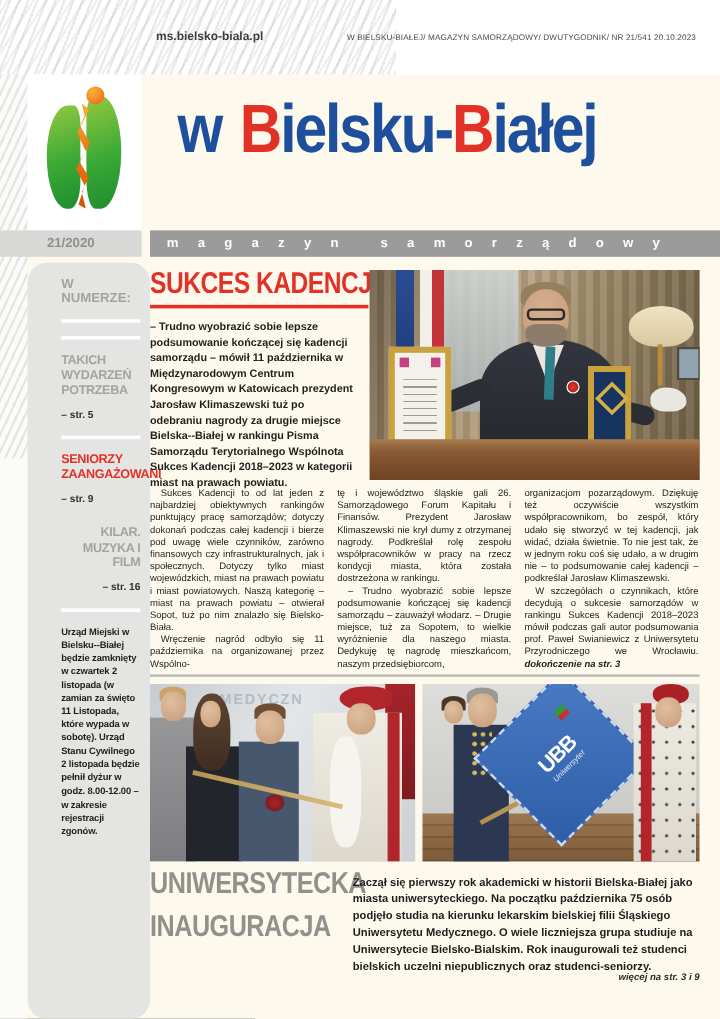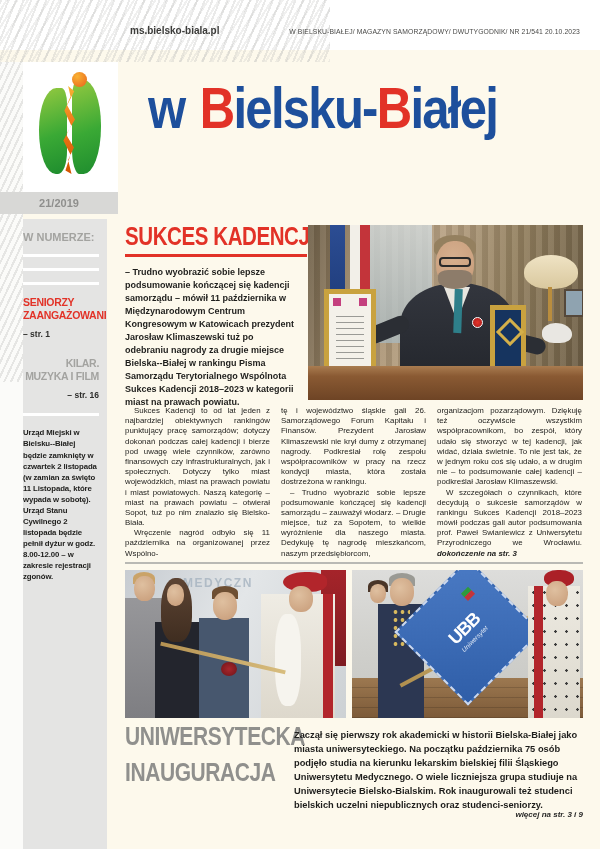--- a/index.html
+++ b/index.html
@@ -8,7 +8,7 @@
   .abs{position:absolute;}
 
   
-  .topband{left:0;top:0;width:600px;height:50px;background:#fff;}
+  .topband{left:0;top:0;width:600px;height:62px;background:#fff;}
   .topband::before{content:"";position:absolute;left:0;top:0;width:330px;height:62px;
      background:repeating-linear-gradient(112deg,rgba(185,185,183,.30) 0 2px,transparent 2px 7px),
                 repeating-linear-gradient(-58deg,rgba(200,200,198,.28) 0 2px,transparent 2px 9px);}

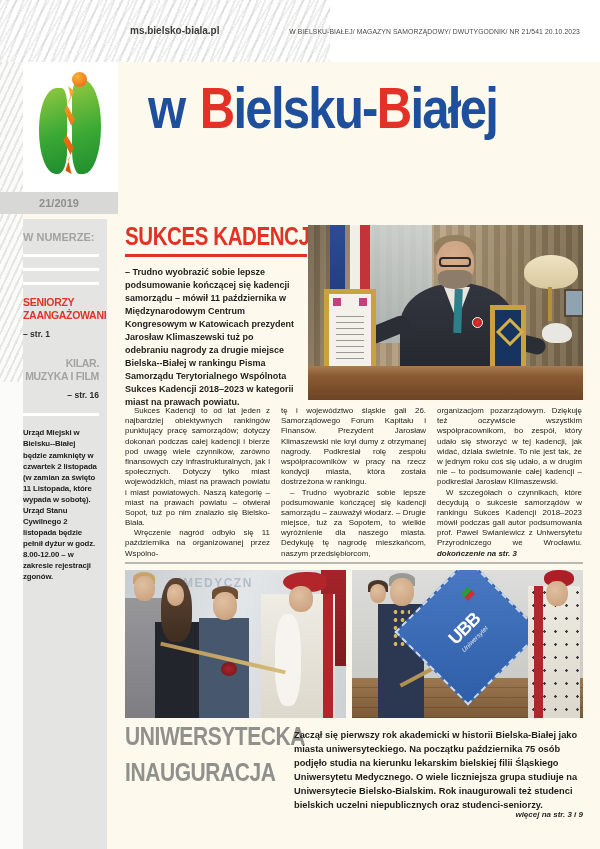--- a/index.html
+++ b/index.html
@@ -177,7 +177,7 @@
   </div>
   <h1 class="abs masthead"><span class="mblue sp">w </span><span class="mred">B</span><span class="mblue">ielsku-</span><span class="mred">B</span><span class="mblue">iałej</span></h1>
 
-  <div class="abs issuebox">21/2019</div>
+  <div class="abs issuebox">21/2020</div>
 
   <aside class="abs sidebar">
     <div class="sb-header">W NUMERZE:</div>

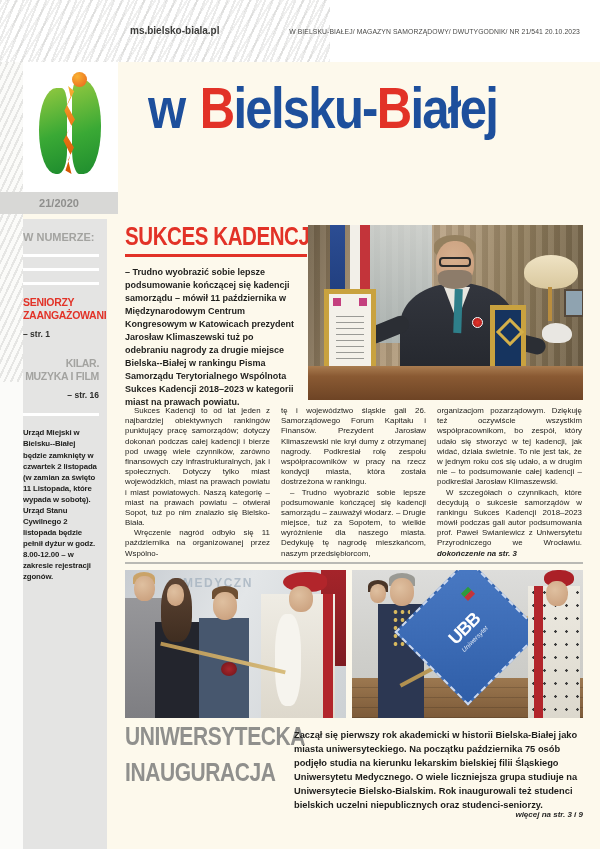--- a/index.html
+++ b/index.html
@@ -178,6 +178,7 @@
   <h1 class="abs masthead"><span class="mblue sp">w </span><span class="mred">B</span><span class="mblue">ielsku-</span><span class="mred">B</span><span class="mblue">iałej</span></h1>
 
   <div class="abs issuebox">21/2020</div>
+  <div class="abs taglinebar">magazyn samorządowy</div>
 
   <aside class="abs sidebar">
     <div class="sb-header">W NUMERZE:</div>

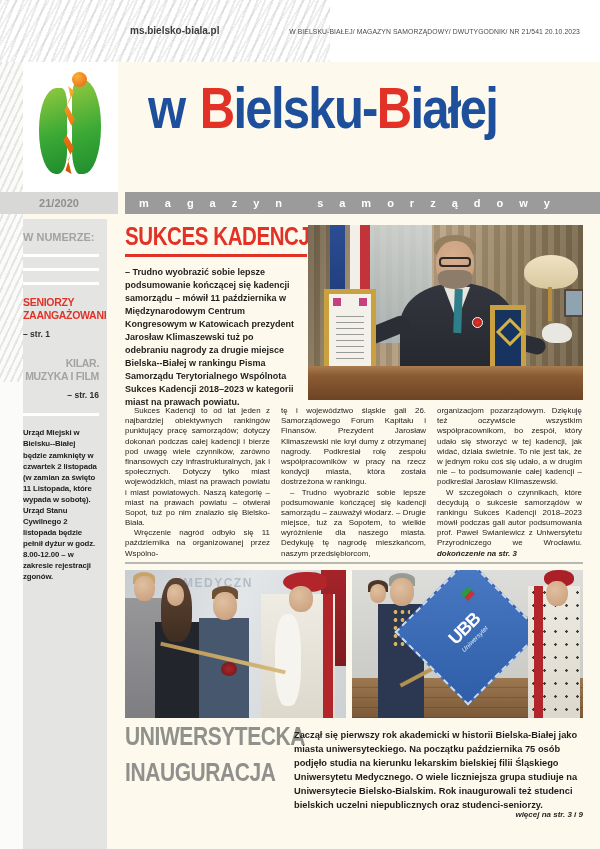--- a/index.html
+++ b/index.html
@@ -43,8 +43,8 @@
      box-sizing:border-box;white-space:nowrap;overflow:hidden;}
 
   
-  .sidebar{left:23px;top:219px;width:84px;height:630px;background:#e4e4e3;
-     padding:12px 8px 0 0;box-sizing:border-box;}
+  .sidebar{left:23px;top:219px;width:102px;height:630px;background:#e4e4e3;
+     padding:12px 8px 0 28px;box-sizing:border-box;border-radius:16px;}
   .sb-header{font-size:11px;font-weight:800;color:#a3a3a0;}
   .sb-div{height:3px;background:#fff;margin:11px 0;}
   .sb-title{font-size:10.5px;font-weight:800;line-height:1.2;letter-spacing:-.3px;}

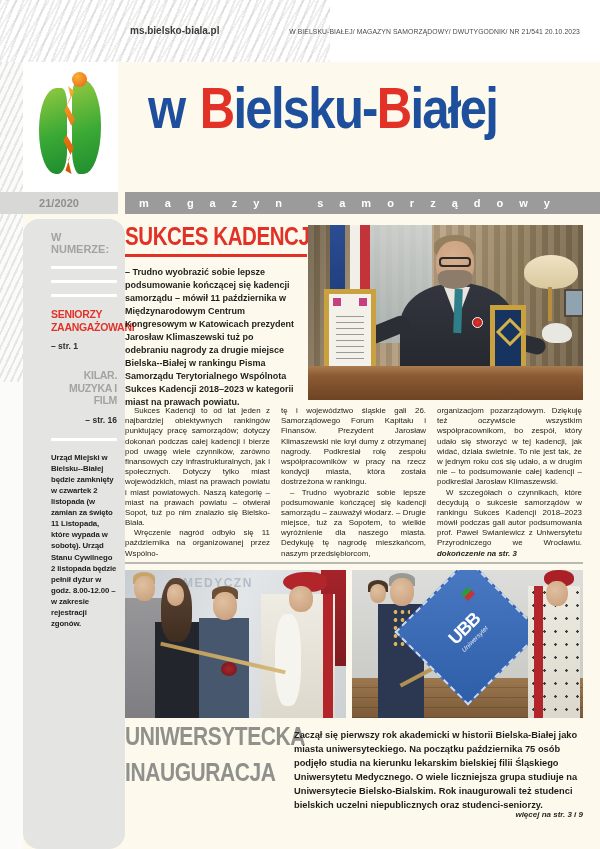--- a/index.html
+++ b/index.html
@@ -184,6 +184,10 @@
     <div class="sb-header">W NUMERZE:</div>
     <div class="sb-div"></div>
     <div class="sb-div"></div>
+    <div>
+      <div class="sb-title gray">TAKICH WYDARZEŃ POTRZEBA</div>
+      <div class="sb-page">– str. 5</div>
+    </div>
     <div class="sb-div"></div>
     <div>
       <div class="sb-title red">SENIORZY ZAANGAŻOWANI</div>

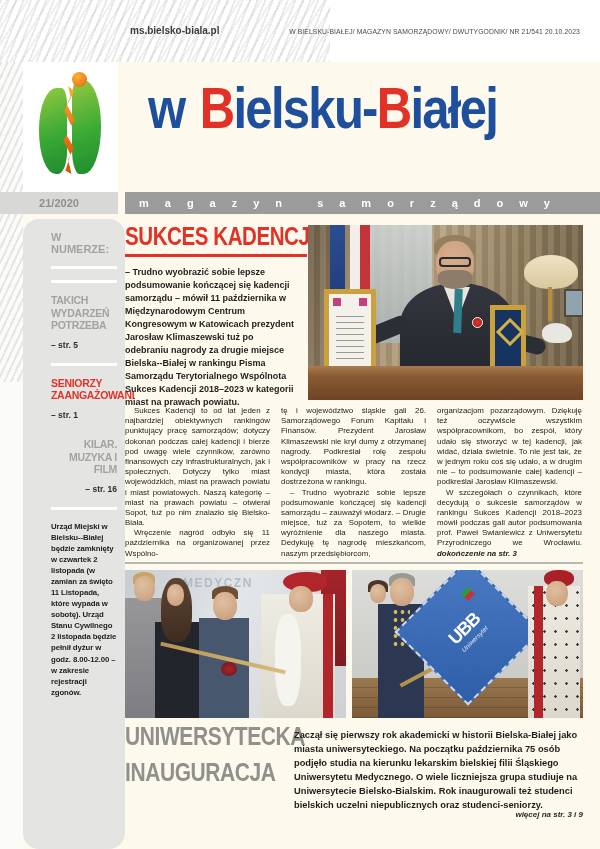--- a/index.html
+++ b/index.html
@@ -191,7 +191,7 @@
     <div class="sb-div"></div>
     <div>
       <div class="sb-title red">SENIORZY ZAANGAŻOWANI</div>
-      <div class="sb-page">– str. 1</div>
+      <div class="sb-page">– str. 9</div>
     </div>
     <div style="margin-top:18px;text-align:right;">
       <div class="sb-title gray">KILAR. MUZYKA I FILM</div>

